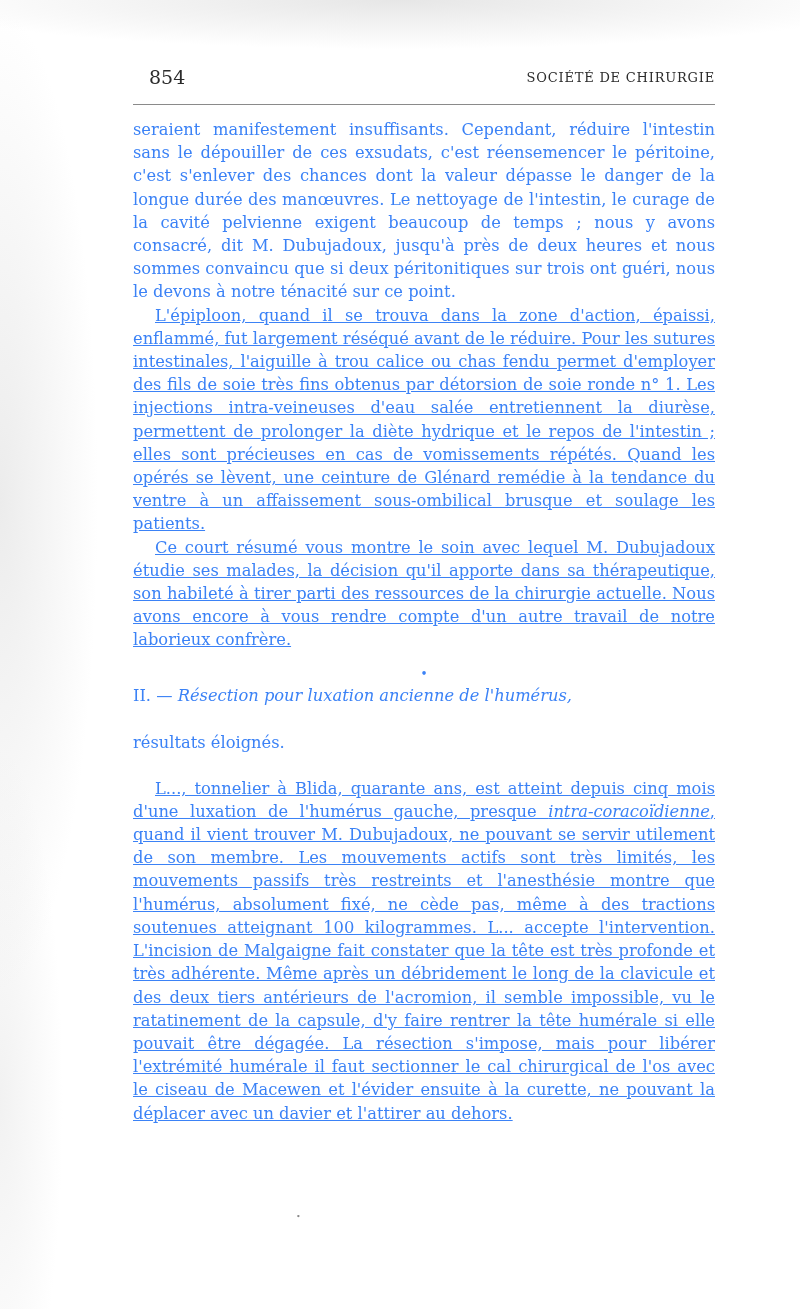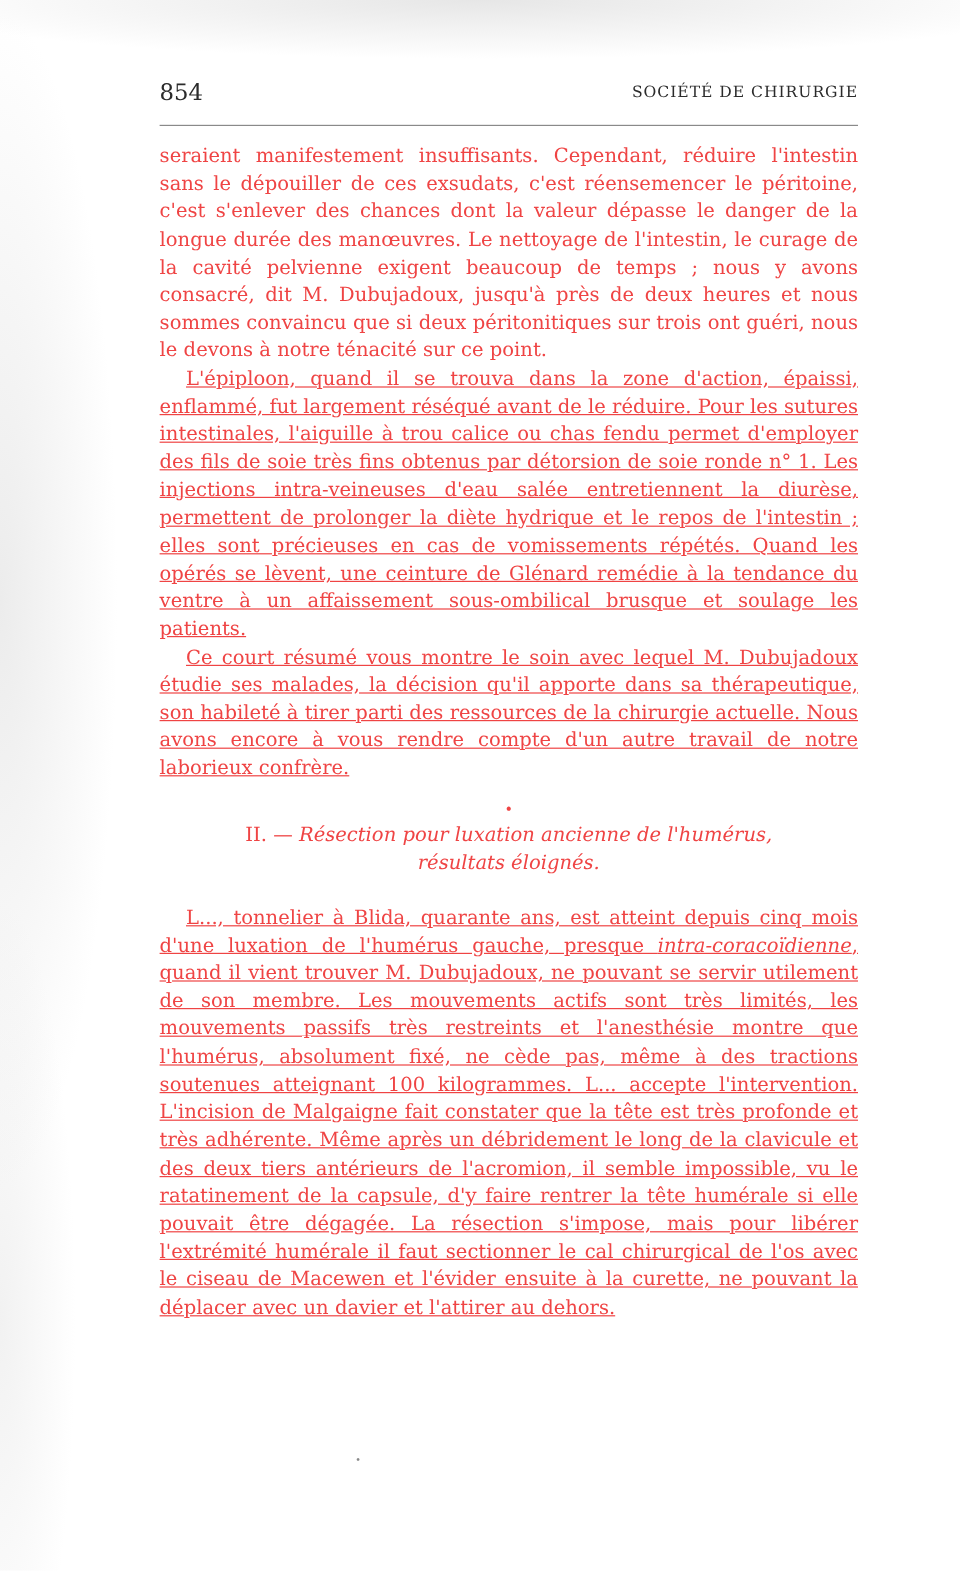--- a/index.html
+++ b/index.html
@@ -34,7 +34,7 @@
     }
     .page-number {
       position: absolute;
-      left: 0;
+      left: 16px;
       top: 0;
       font-size: 19px;
       font-family: "DejaVu Serif", serif;

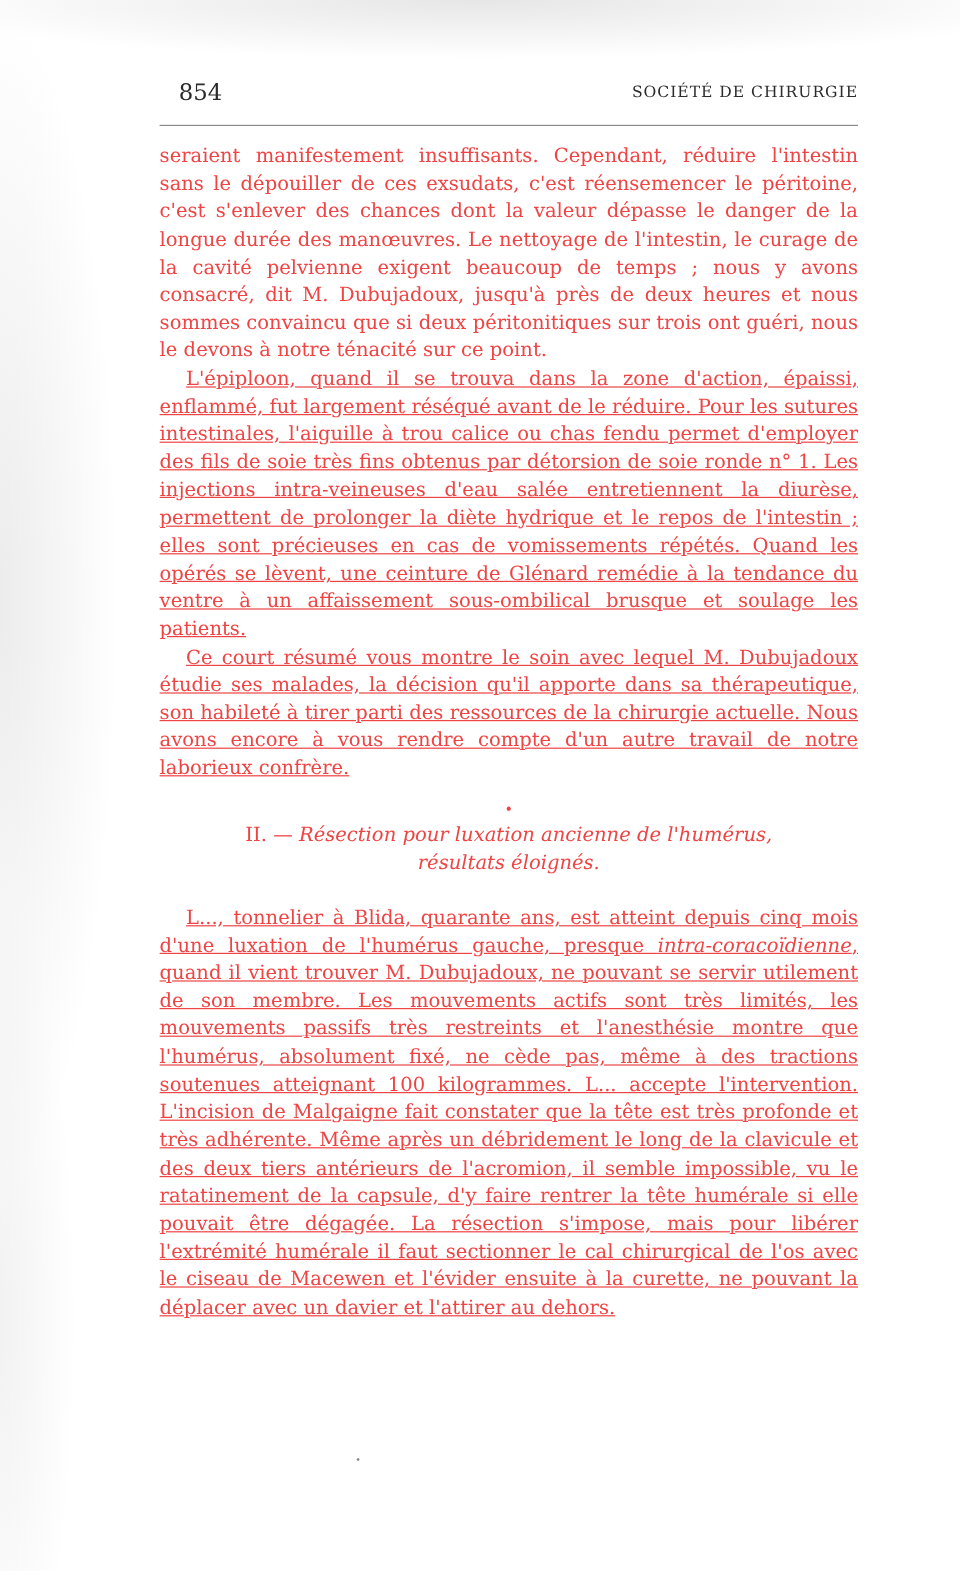--- a/index.html
+++ b/index.html
@@ -66,7 +66,7 @@
       font-size: 16.3px;
       line-height: 23.2px;
       text-align: justify;
-      color: #ef4444;
+      color: #3b82f6;
     }
     .body-text p {
       margin: 0;

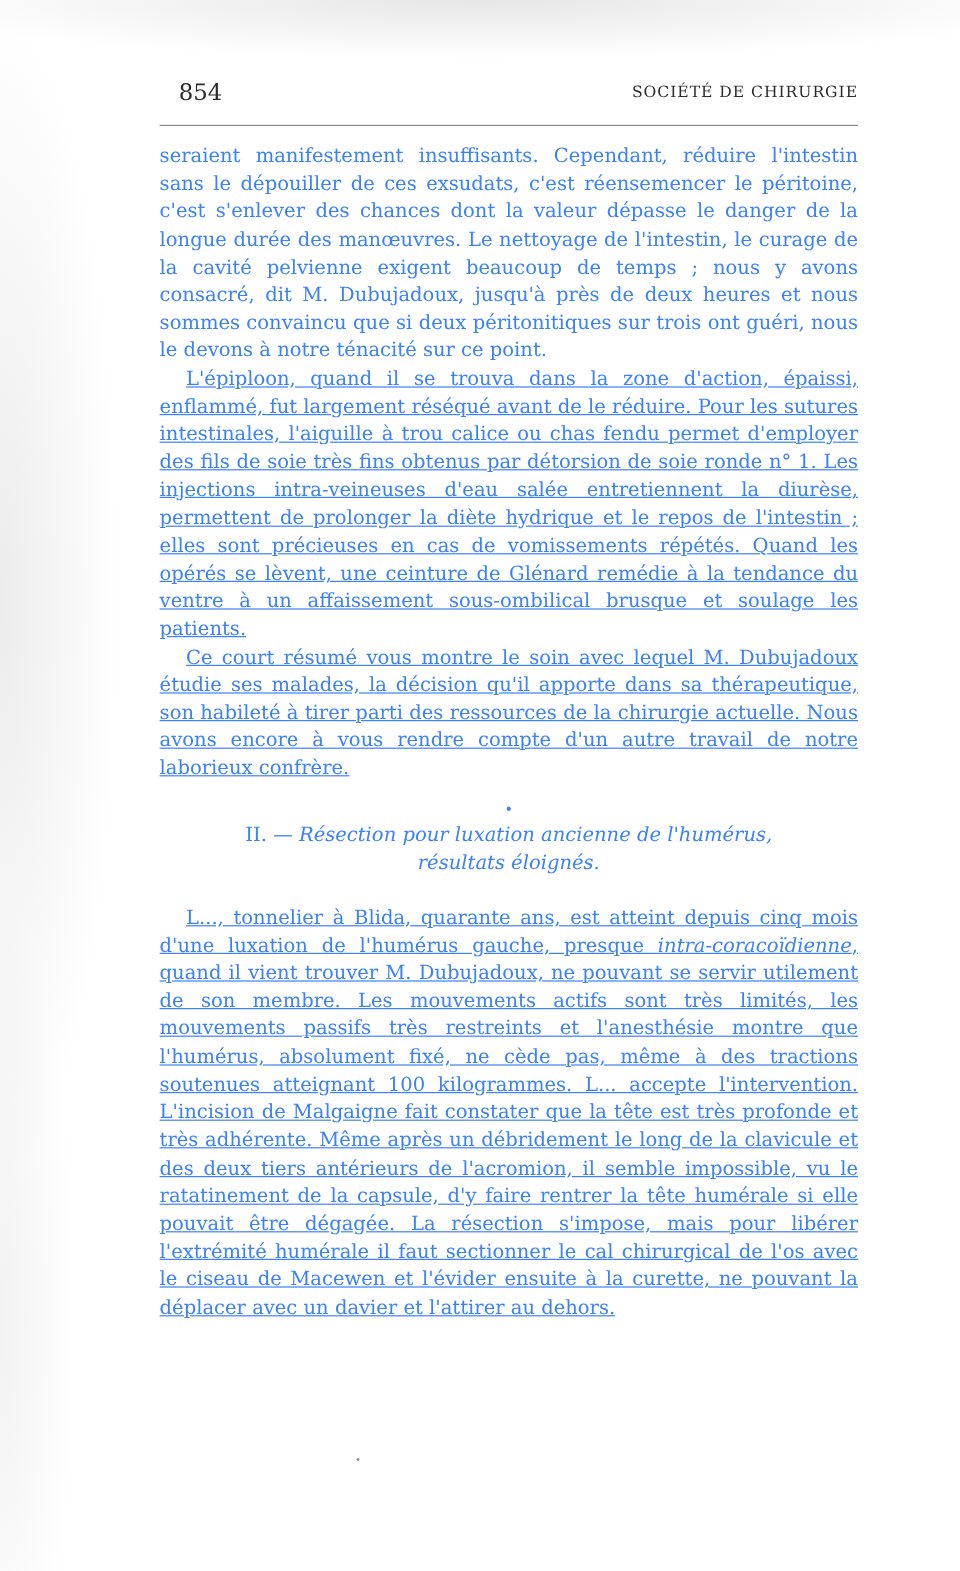--- a/index.html
+++ b/index.html
@@ -78,7 +78,7 @@
     }
     .section-heading {
       margin: 0;
-      text-align: center;
+      text-align: left;
       font-size: 16.3px;
       line-height: 23px;
     }

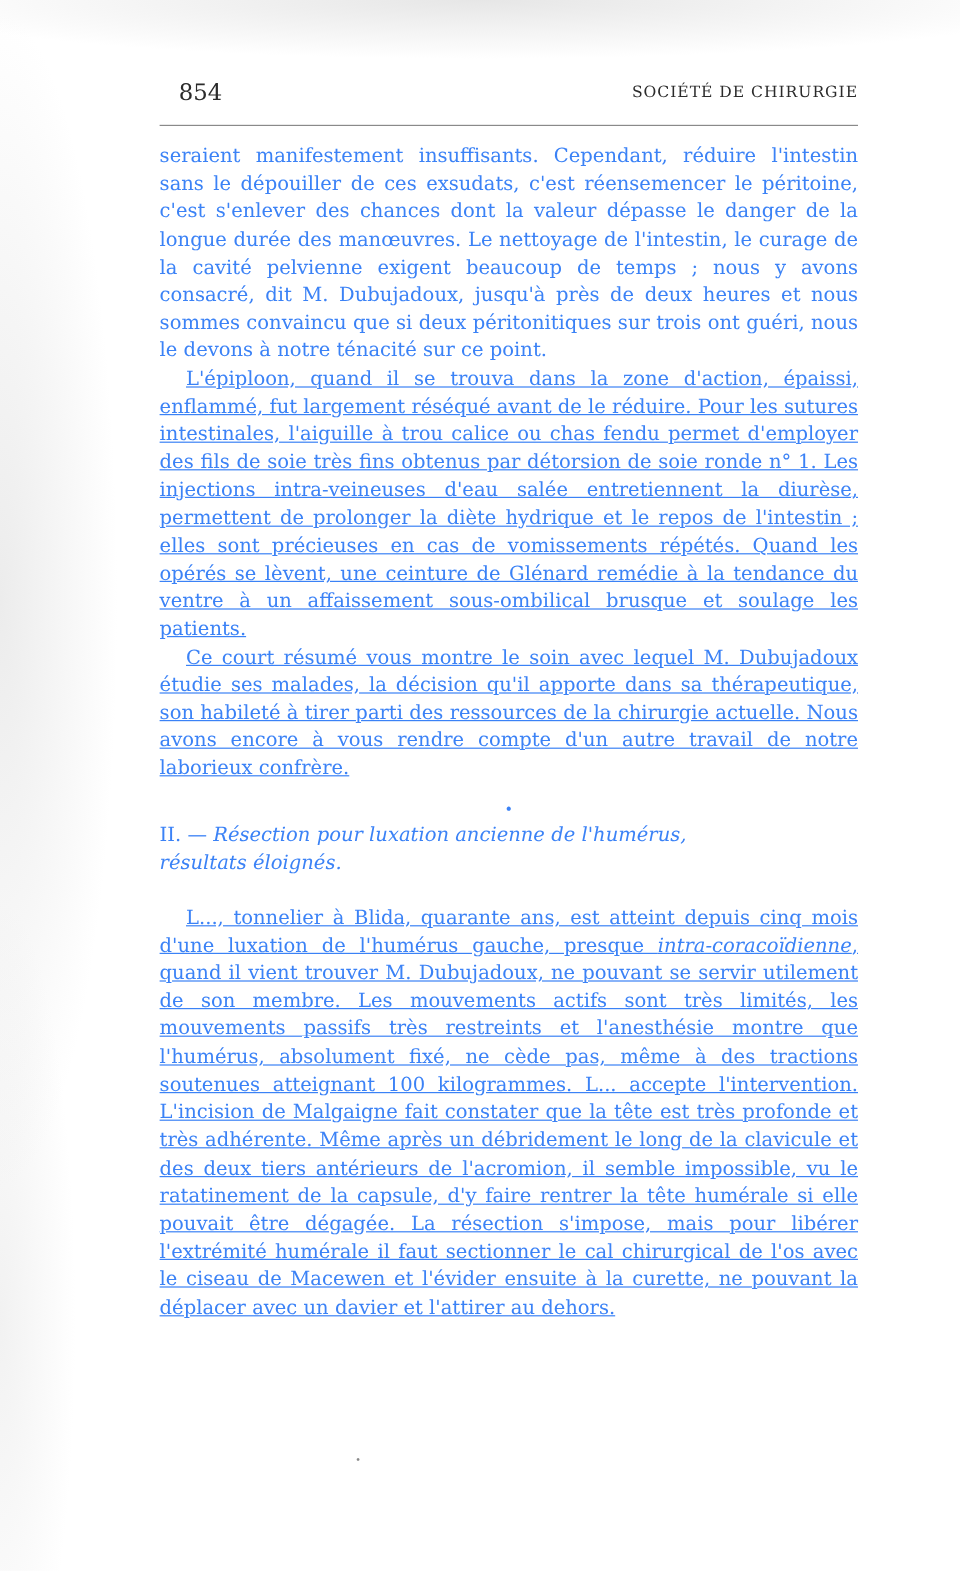--- a/index.html
+++ b/index.html
@@ -97,7 +97,7 @@
     }
     .heading-line2 {
       display: block;
-      font-style: italic;
+      margin-top: 24px;
     }
     .spacer-after-heading {
       height: 23px;

